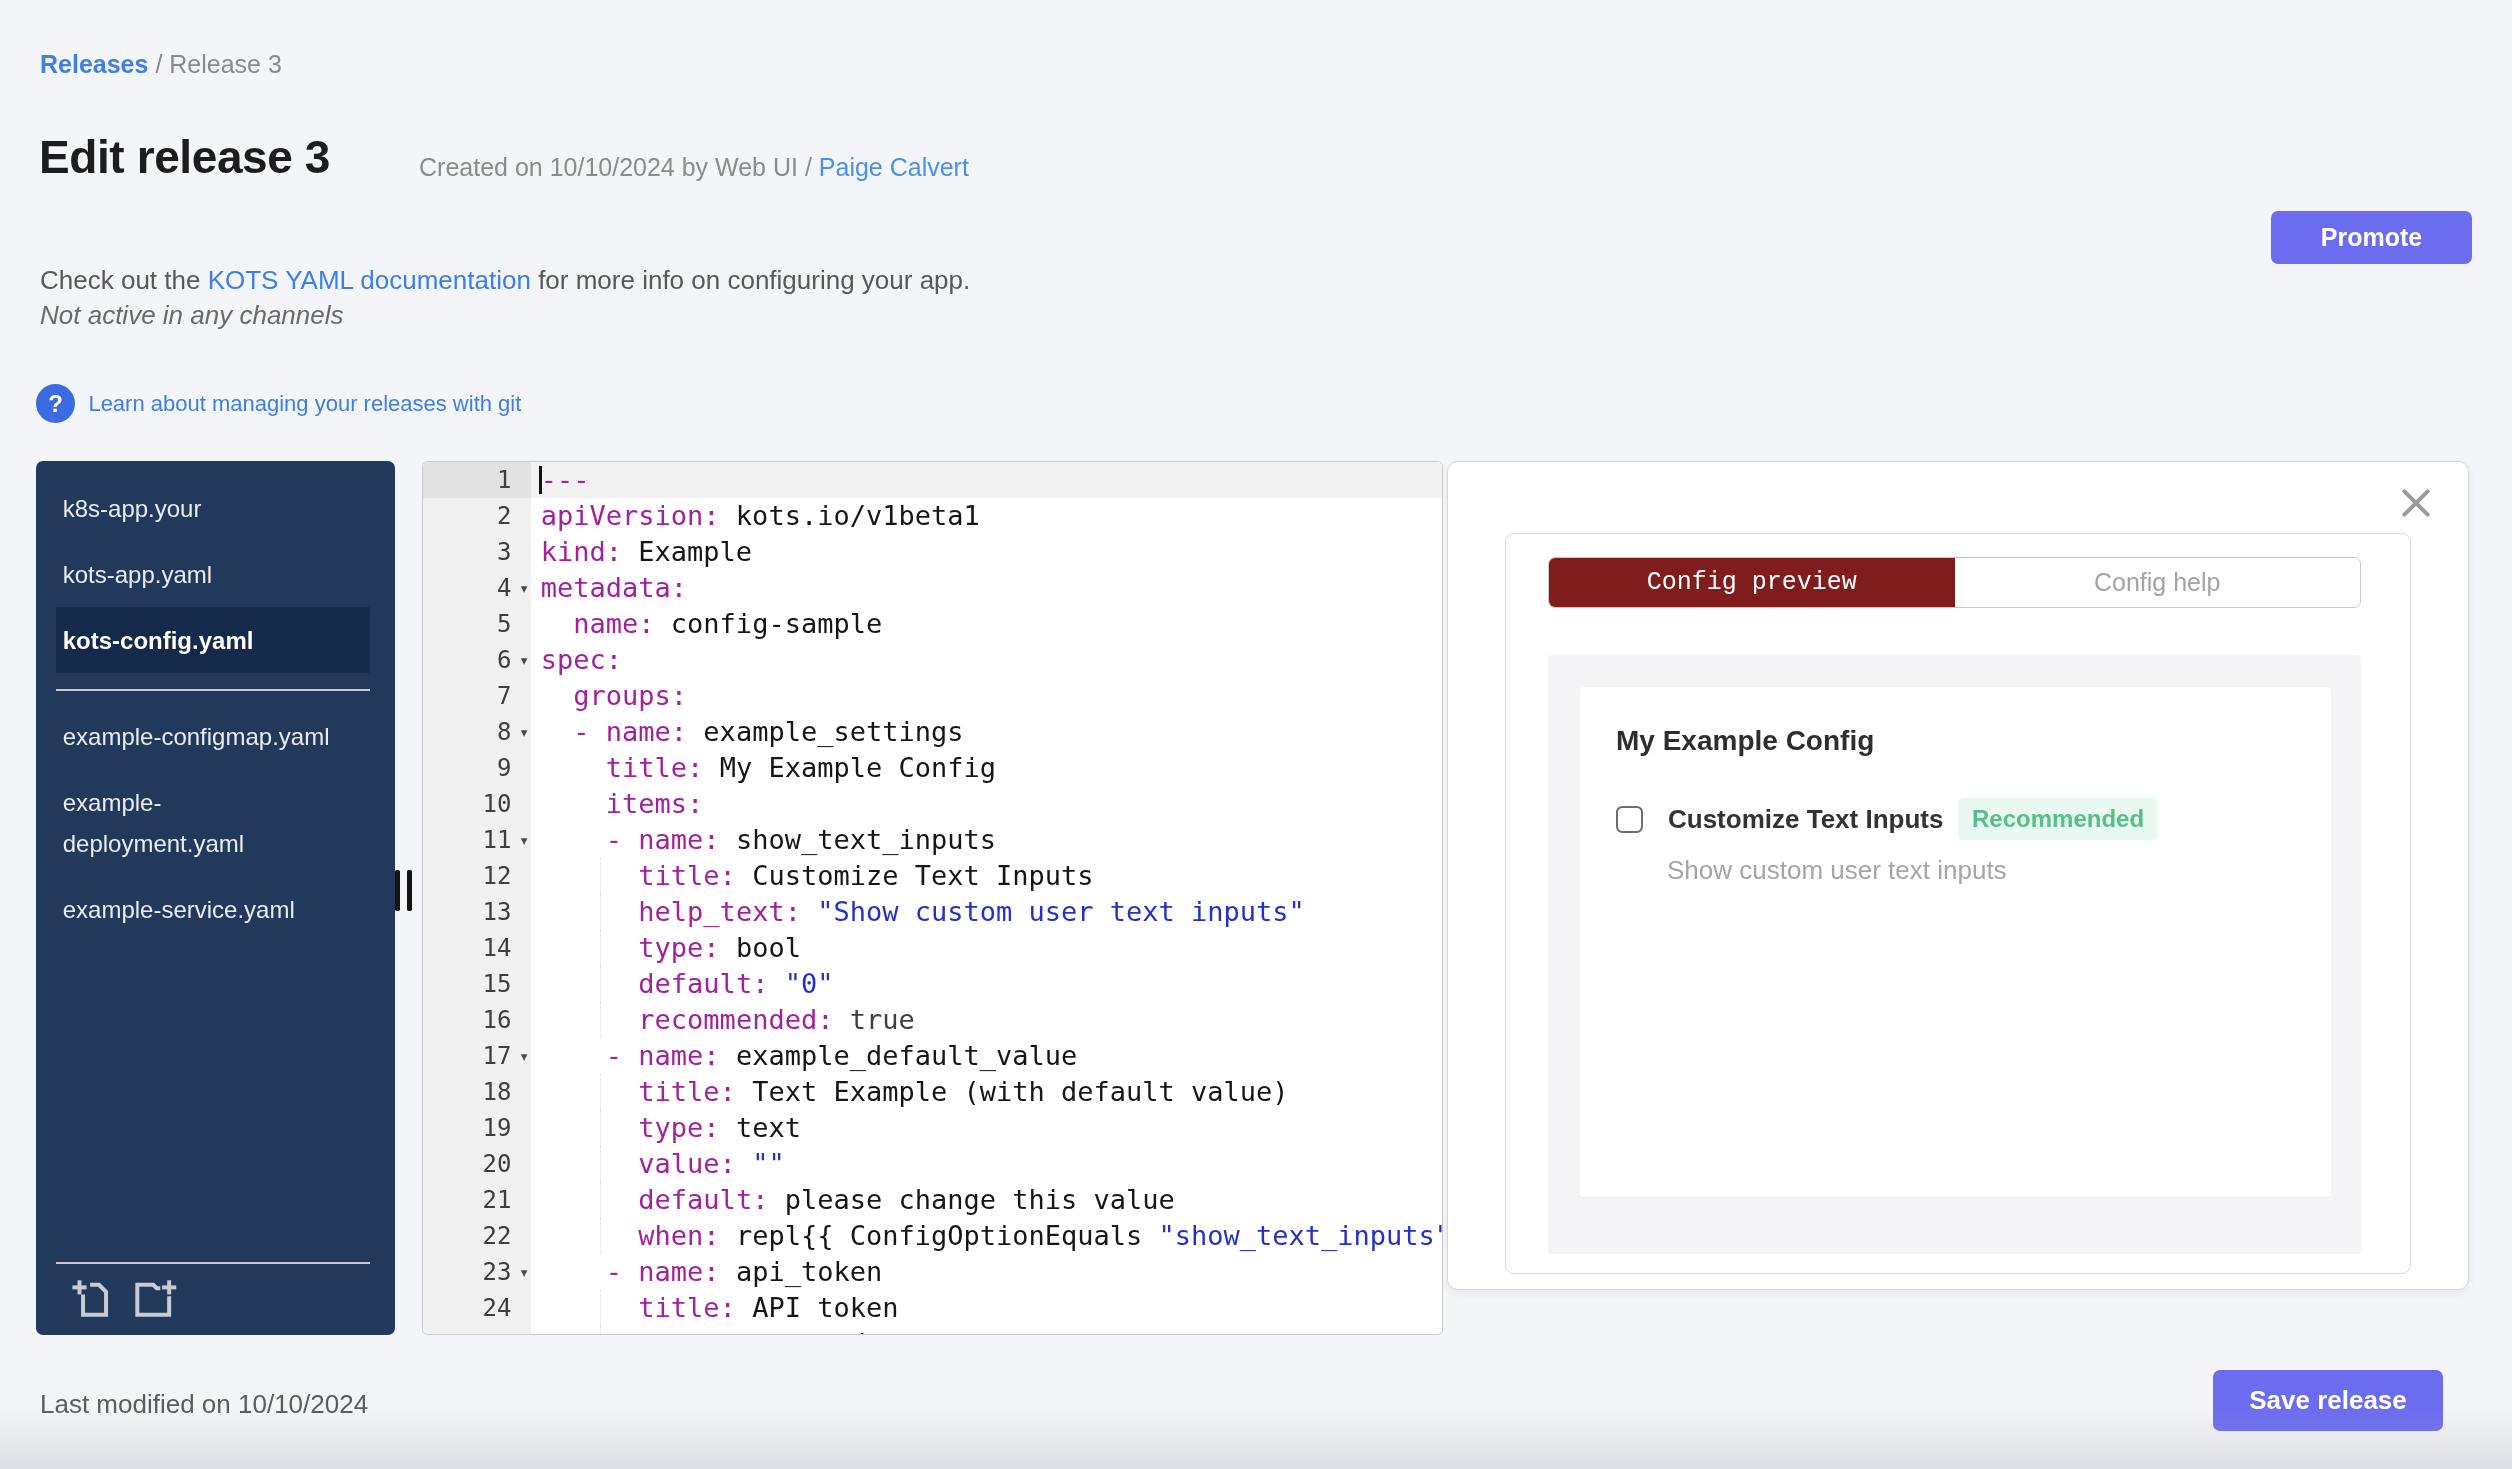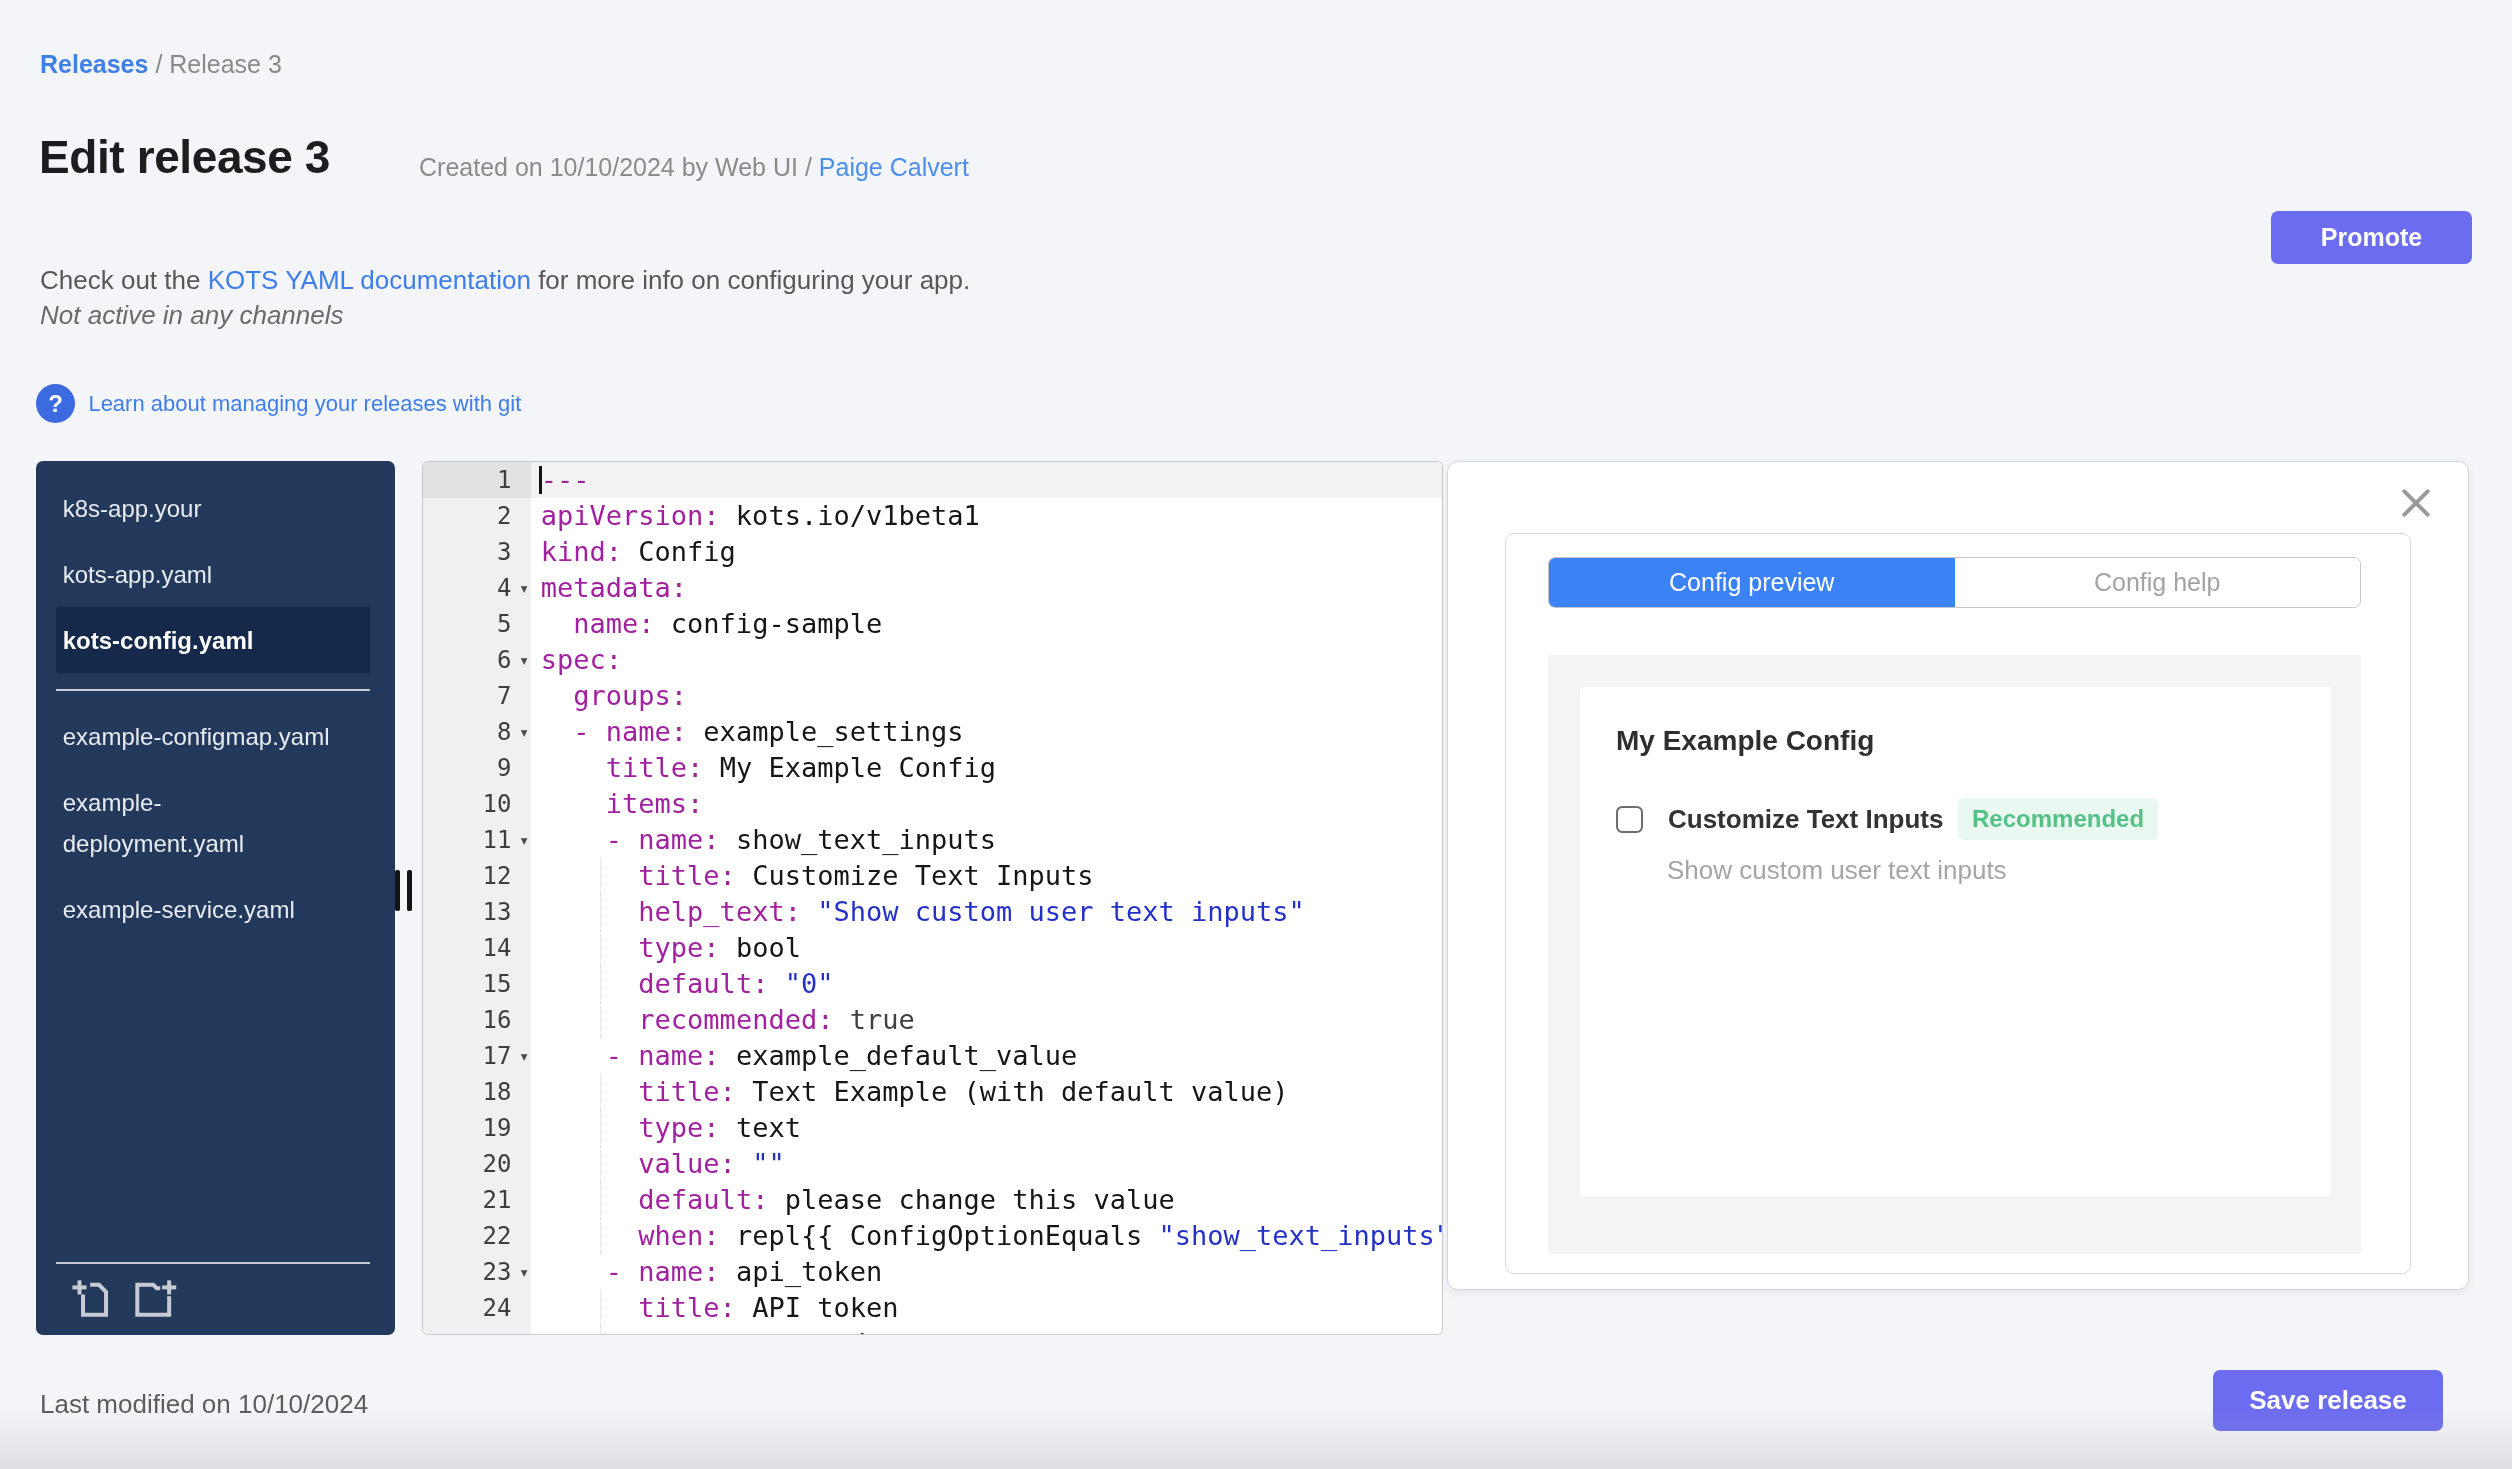--- a/index.html
+++ b/index.html
@@ -156,7 +156,7 @@
   <div id="code-lines">
       <div class="code-row active"><div class="gutter-cell"><span class="gutter-num">1</span></div><span class="text-cursor"></span><div class="code-cell"><span class="tok-k">---</span></div></div>
       <div class="code-row"><div class="gutter-cell"><span class="gutter-num">2</span></div><div class="code-cell"><span class="tok-k">apiVersion:</span><span class="tok-p"> kots.io/v1beta1</span></div></div>
-      <div class="code-row"><div class="gutter-cell"><span class="gutter-num">3</span></div><div class="code-cell"><span class="tok-k">kind:</span><span class="tok-p"> Config</span></div></div>
+      <div class="code-row"><div class="gutter-cell"><span class="gutter-num">3</span></div><div class="code-cell"><span class="tok-k">kind:</span><span class="tok-p"> Example</span></div></div>
       <div class="code-row"><div class="gutter-cell"><span class="gutter-num">4</span><span class="fold-arrow">▾</span></div><div class="code-cell"><span class="tok-k">metadata:</span></div></div>
       <div class="code-row"><div class="gutter-cell"><span class="gutter-num">5</span></div><div class="code-cell"><span class="tok-p">  </span><span class="tok-k">name:</span><span class="tok-p"> config-sample</span></div></div>
       <div class="code-row"><div class="gutter-cell"><span class="gutter-num">6</span><span class="fold-arrow">▾</span></div><div class="code-cell"><span class="tok-k">spec:</span></div></div>

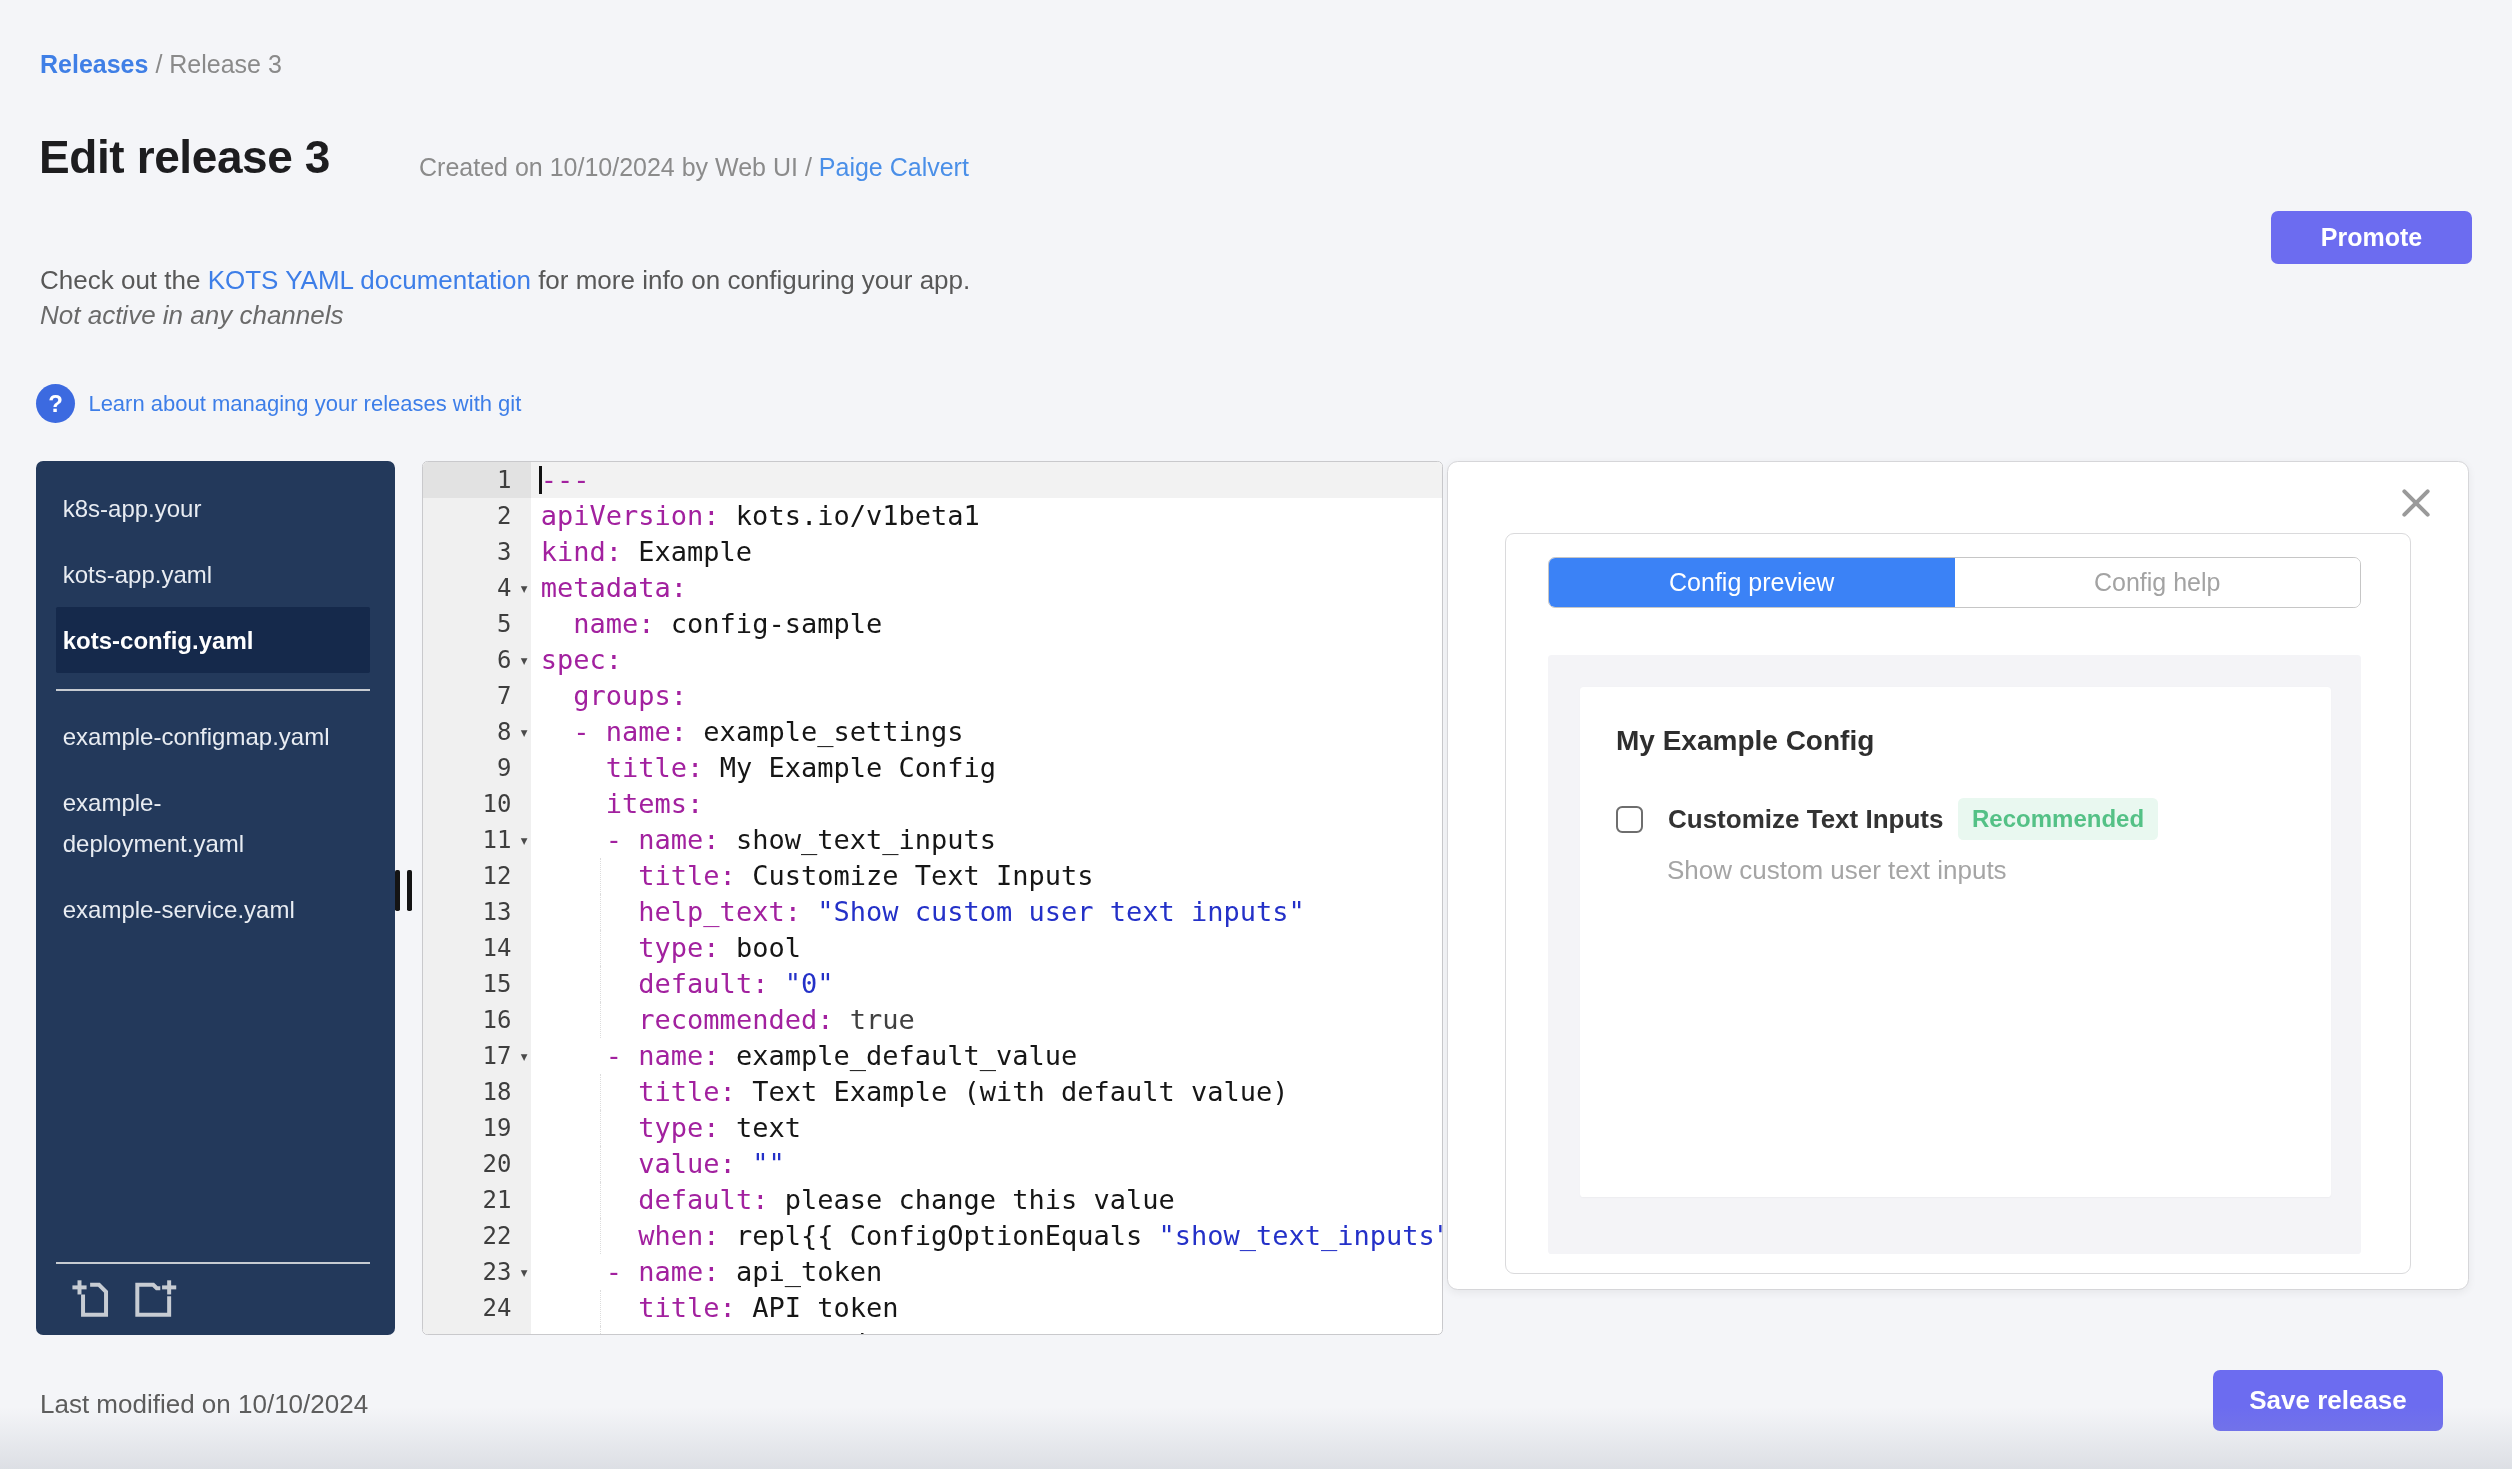--- a/index.html
+++ b/index.html
@@ -81,7 +81,7 @@
              border:1.8px solid #c6c6c6; border-radius:7.1px; display:flex; overflow:hidden; }
   .tab { flex:1; display:flex; align-items:center; justify-content:center; font-size:25px;
          color:#a3a3a3; background:#fff; cursor:pointer; }
-  .tab.active { background:#3b82f6; color:#fff; }
+  .tab.active { background:#7f1d1d; color:#fff;font-family:Liberation Mono, monospace; }
   .preview-area { position:absolute; left:42px; top:121px; width:813px; height:599px;
                   background:#f4f4f7; border-radius:3.6px; }
   .preview-card { position:absolute; left:32px; top:32px; width:751px; height:510px;

